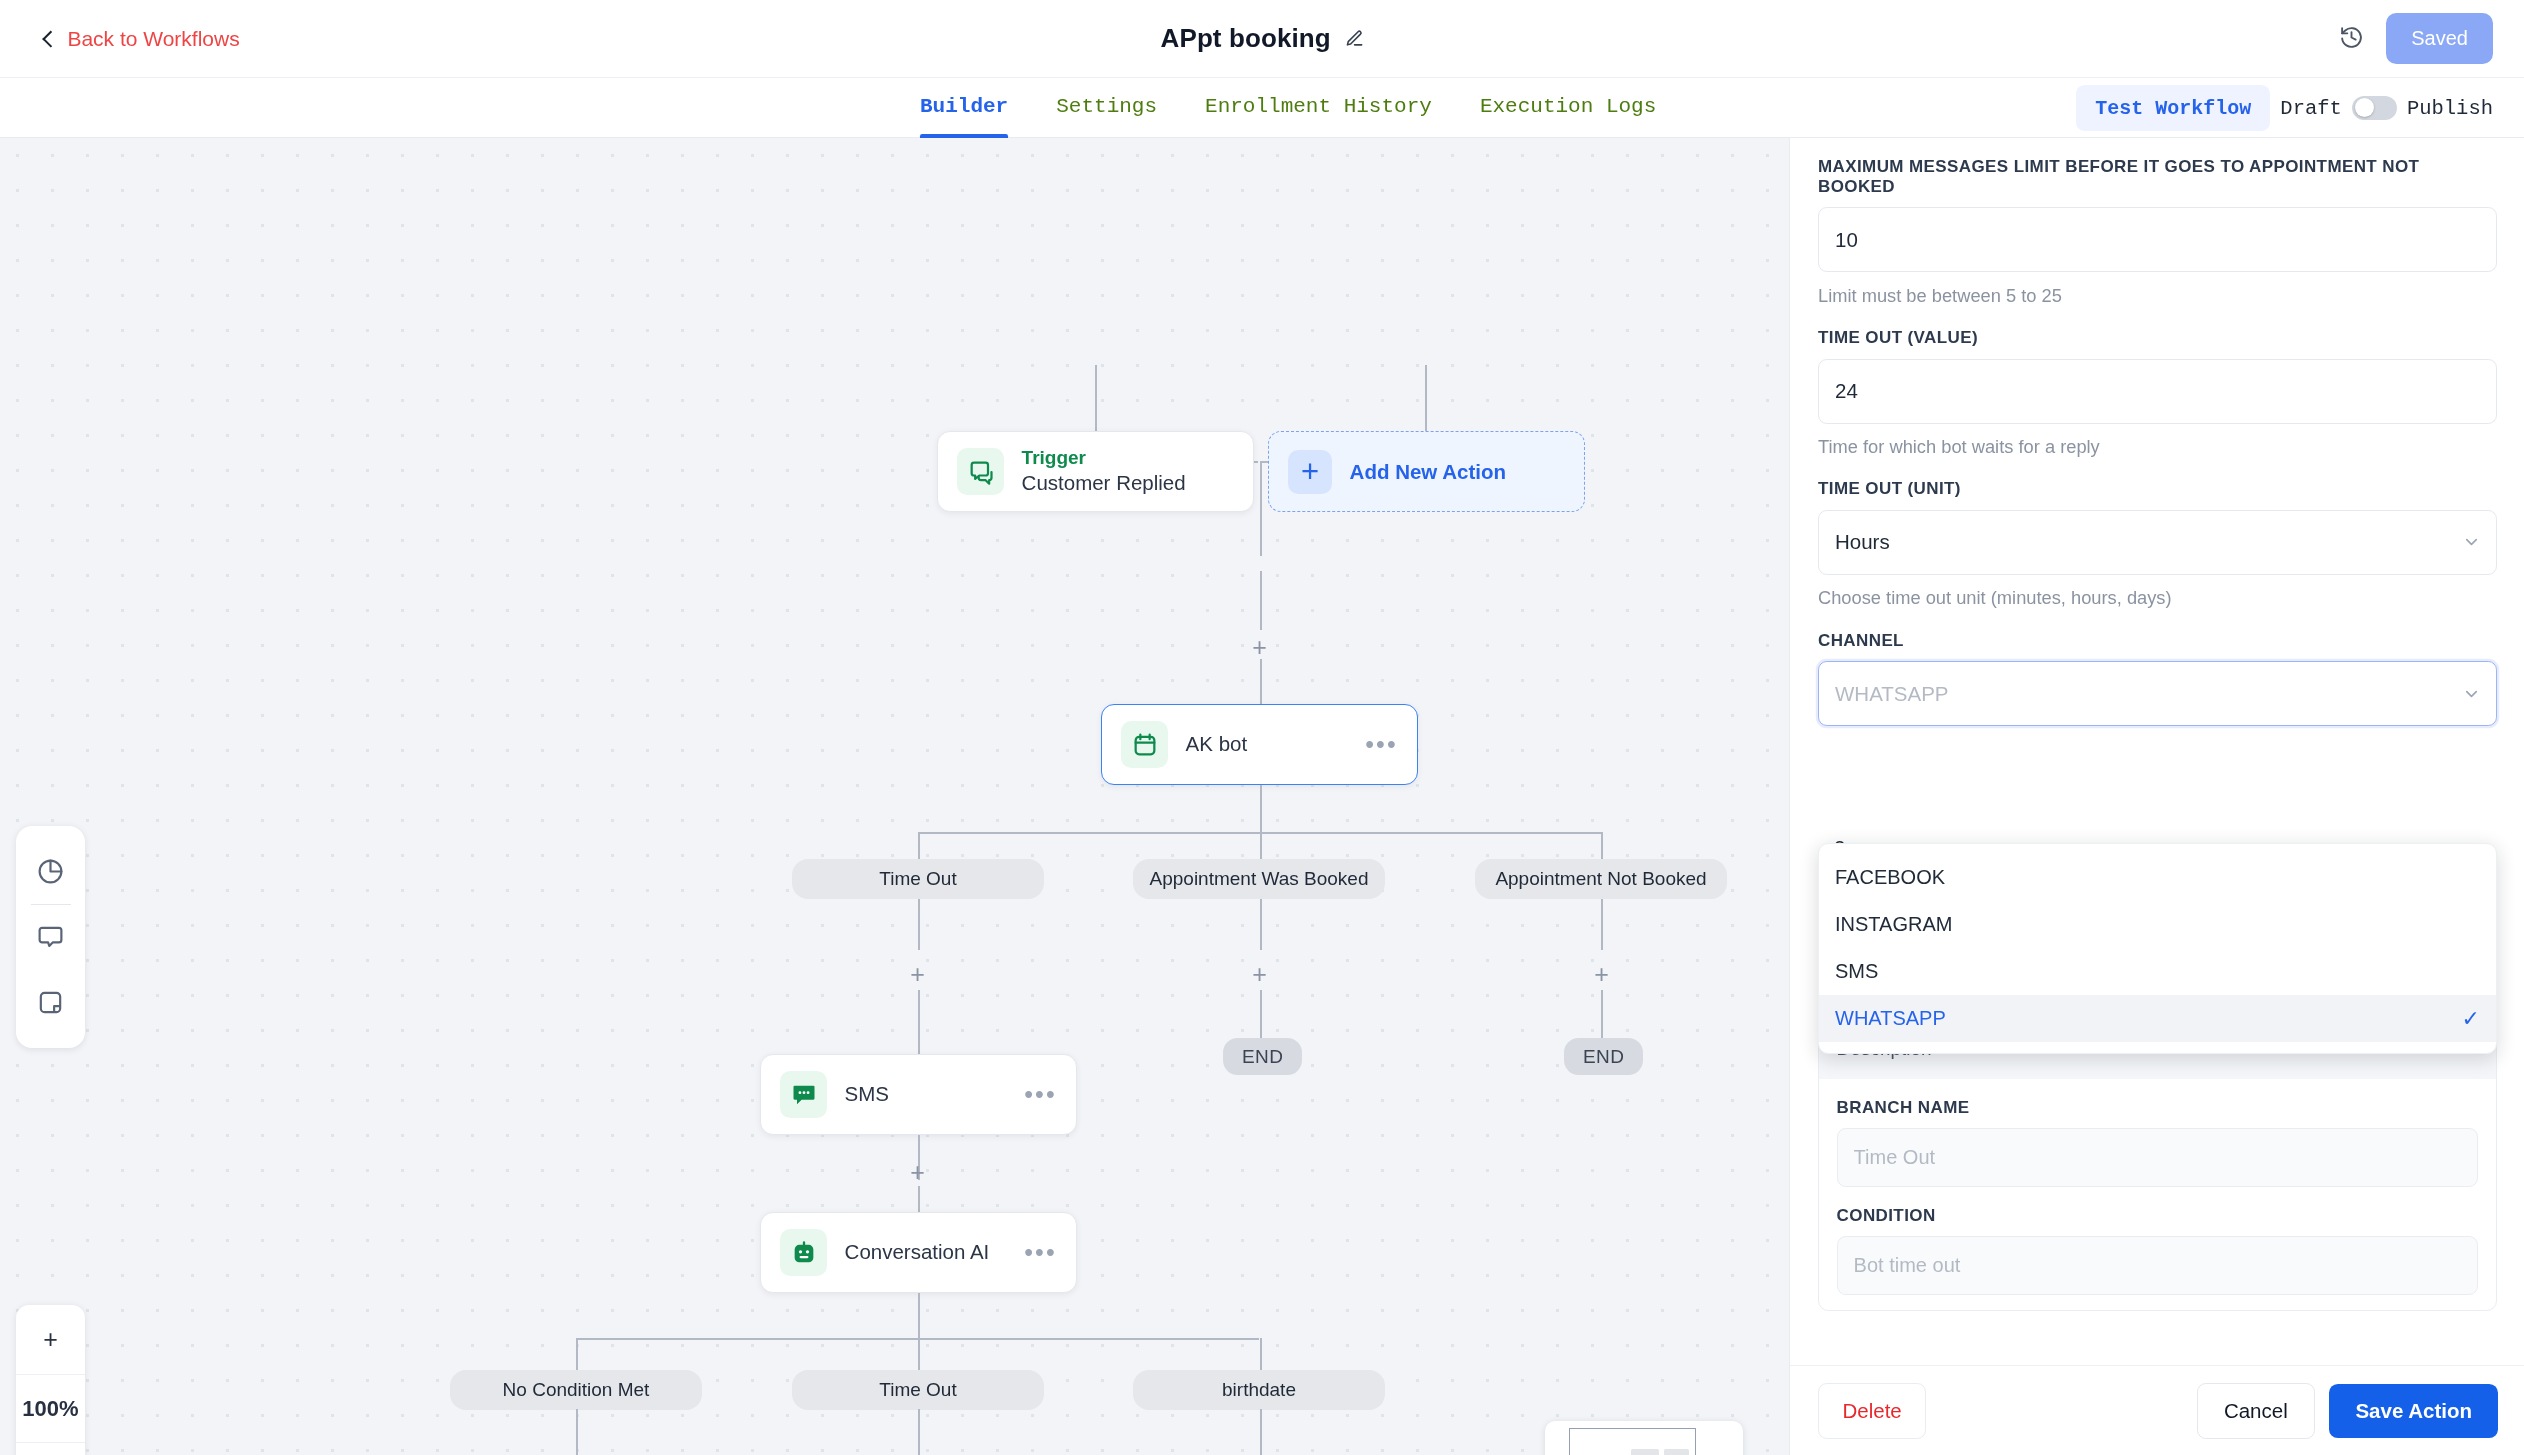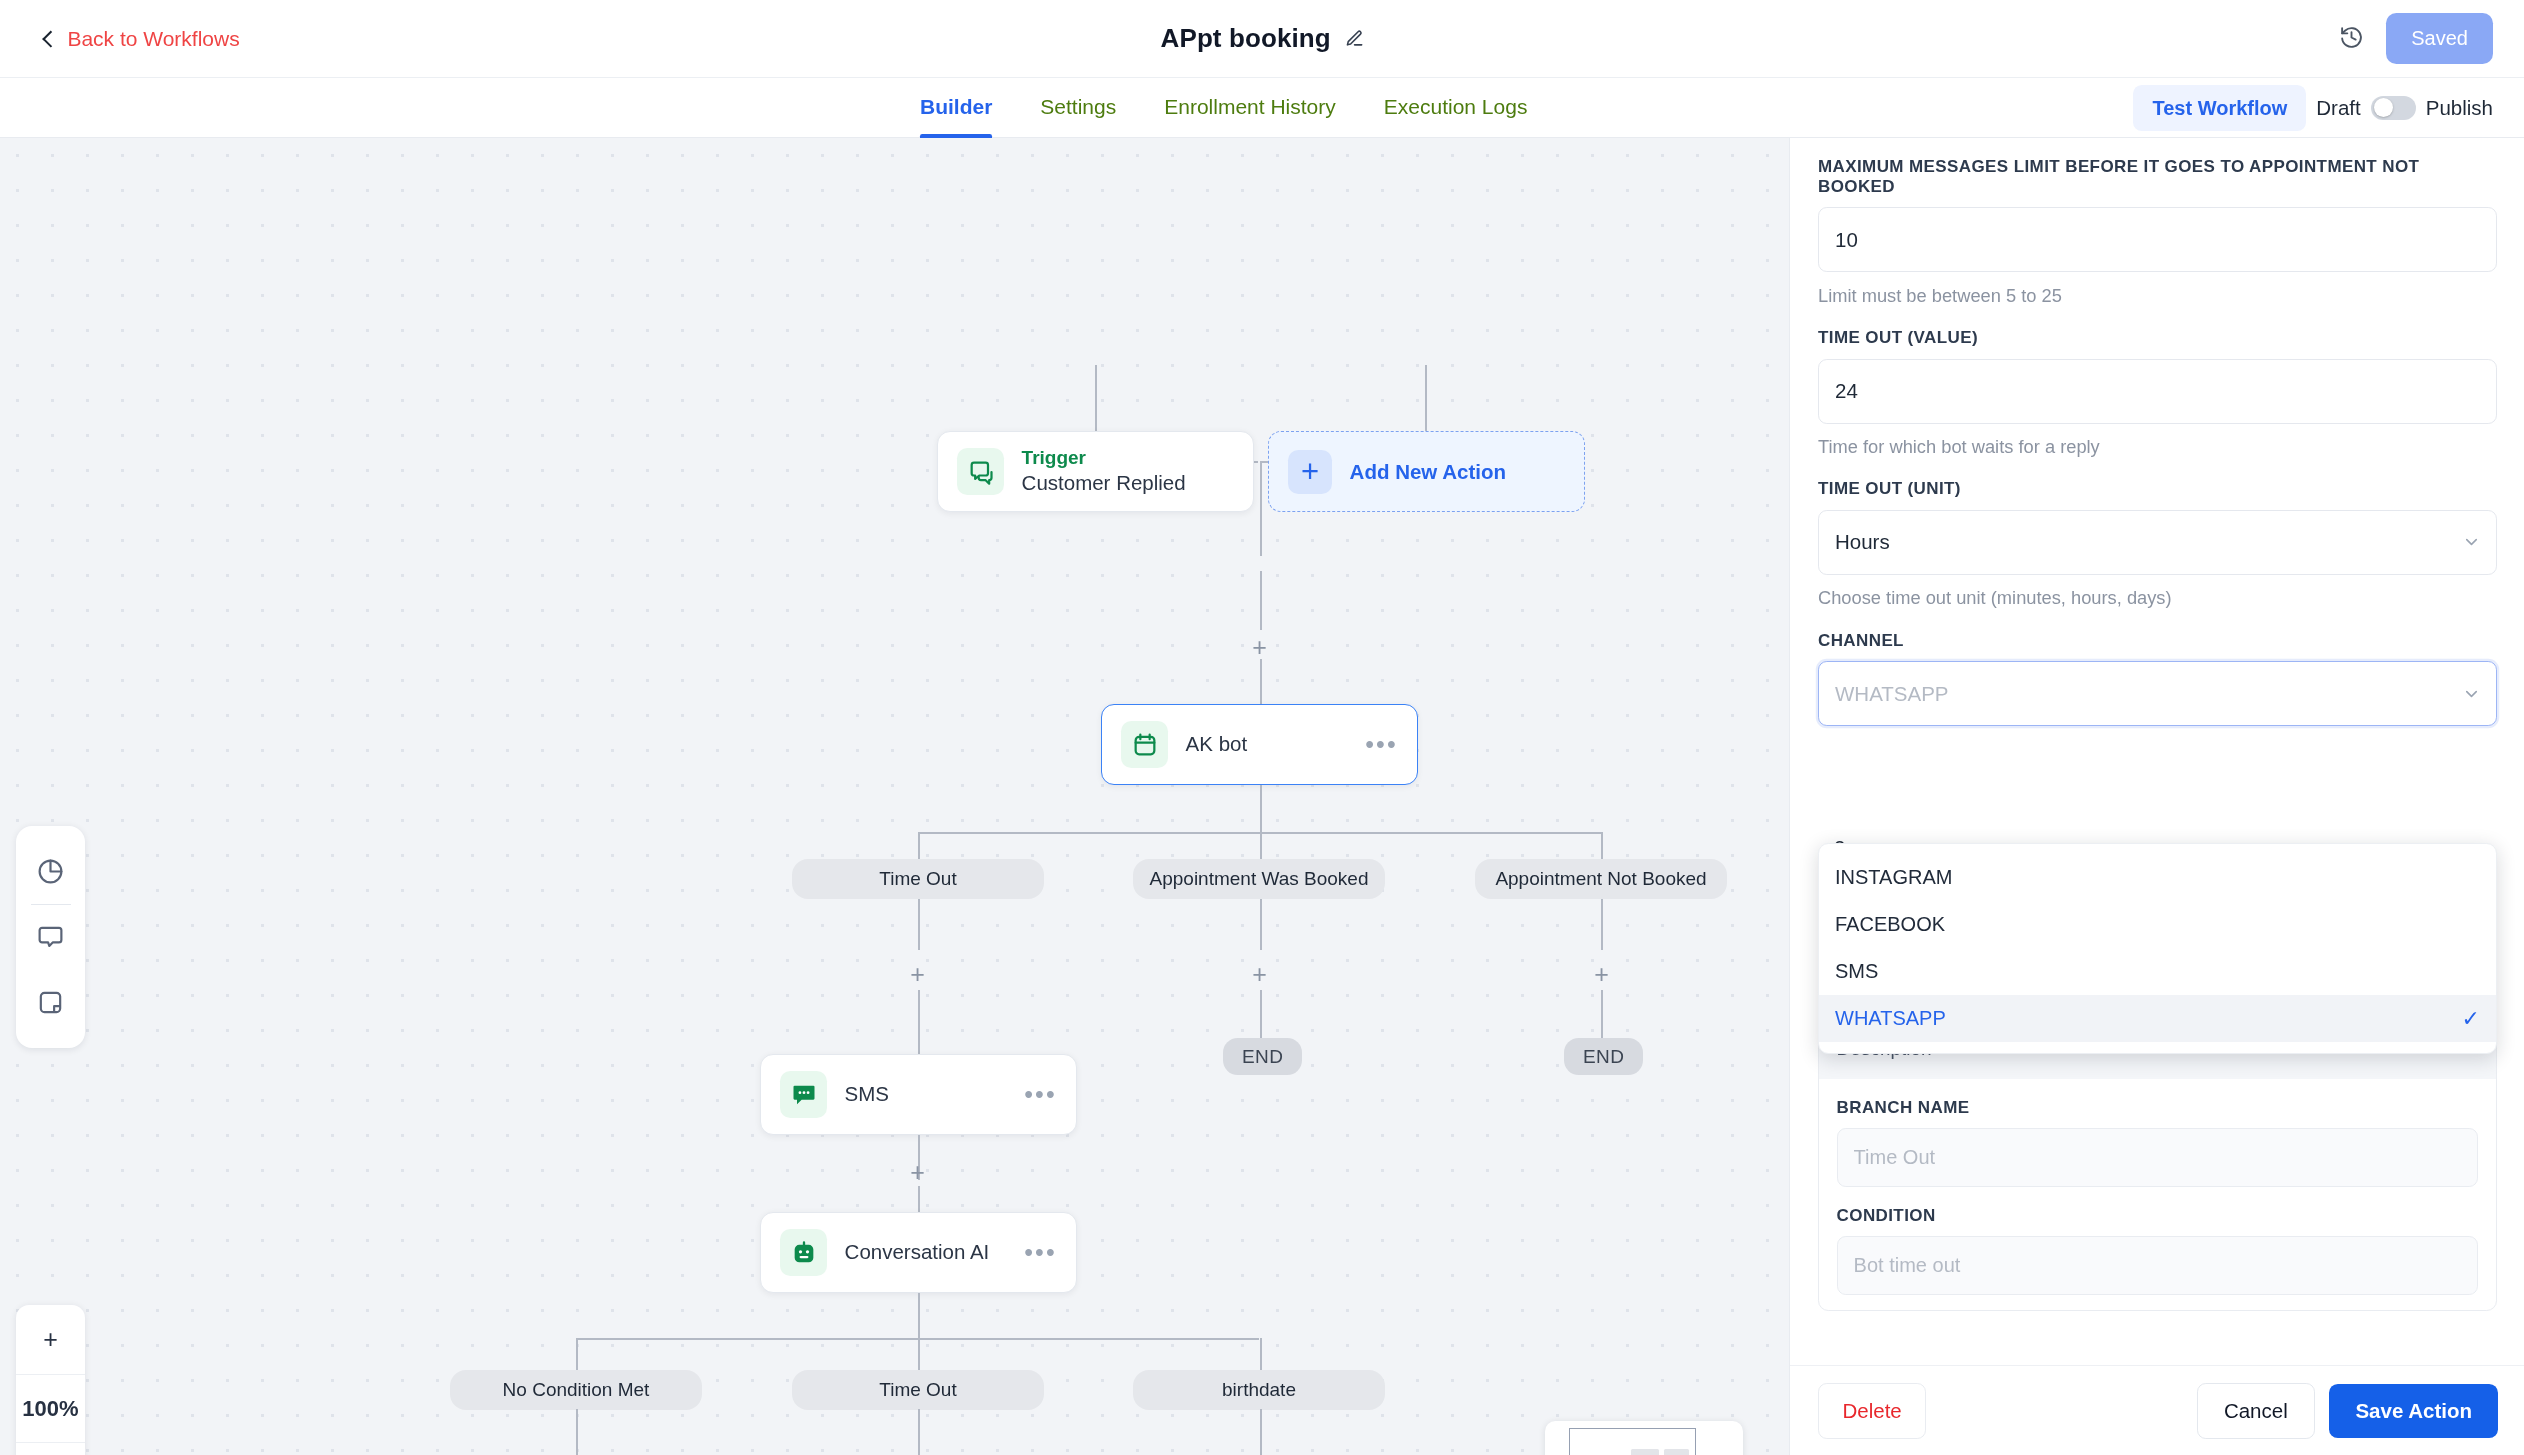--- a/index.html
+++ b/index.html
@@ -48,7 +48,7 @@
   
   .navbar {
     position:absolute; top:78px; left:0; width:2525px; height:60px;
-    background:#fff; border-bottom:0.7px solid #e8ebf0;
+    background:#fff; border-bottom:0.7px solid #e8ebf0;font-family:Liberation Mono, monospace;
   }
   .tabs { position:absolute; left:920px; top:0; display:flex; gap:48px; height:60px;}
   .tab {

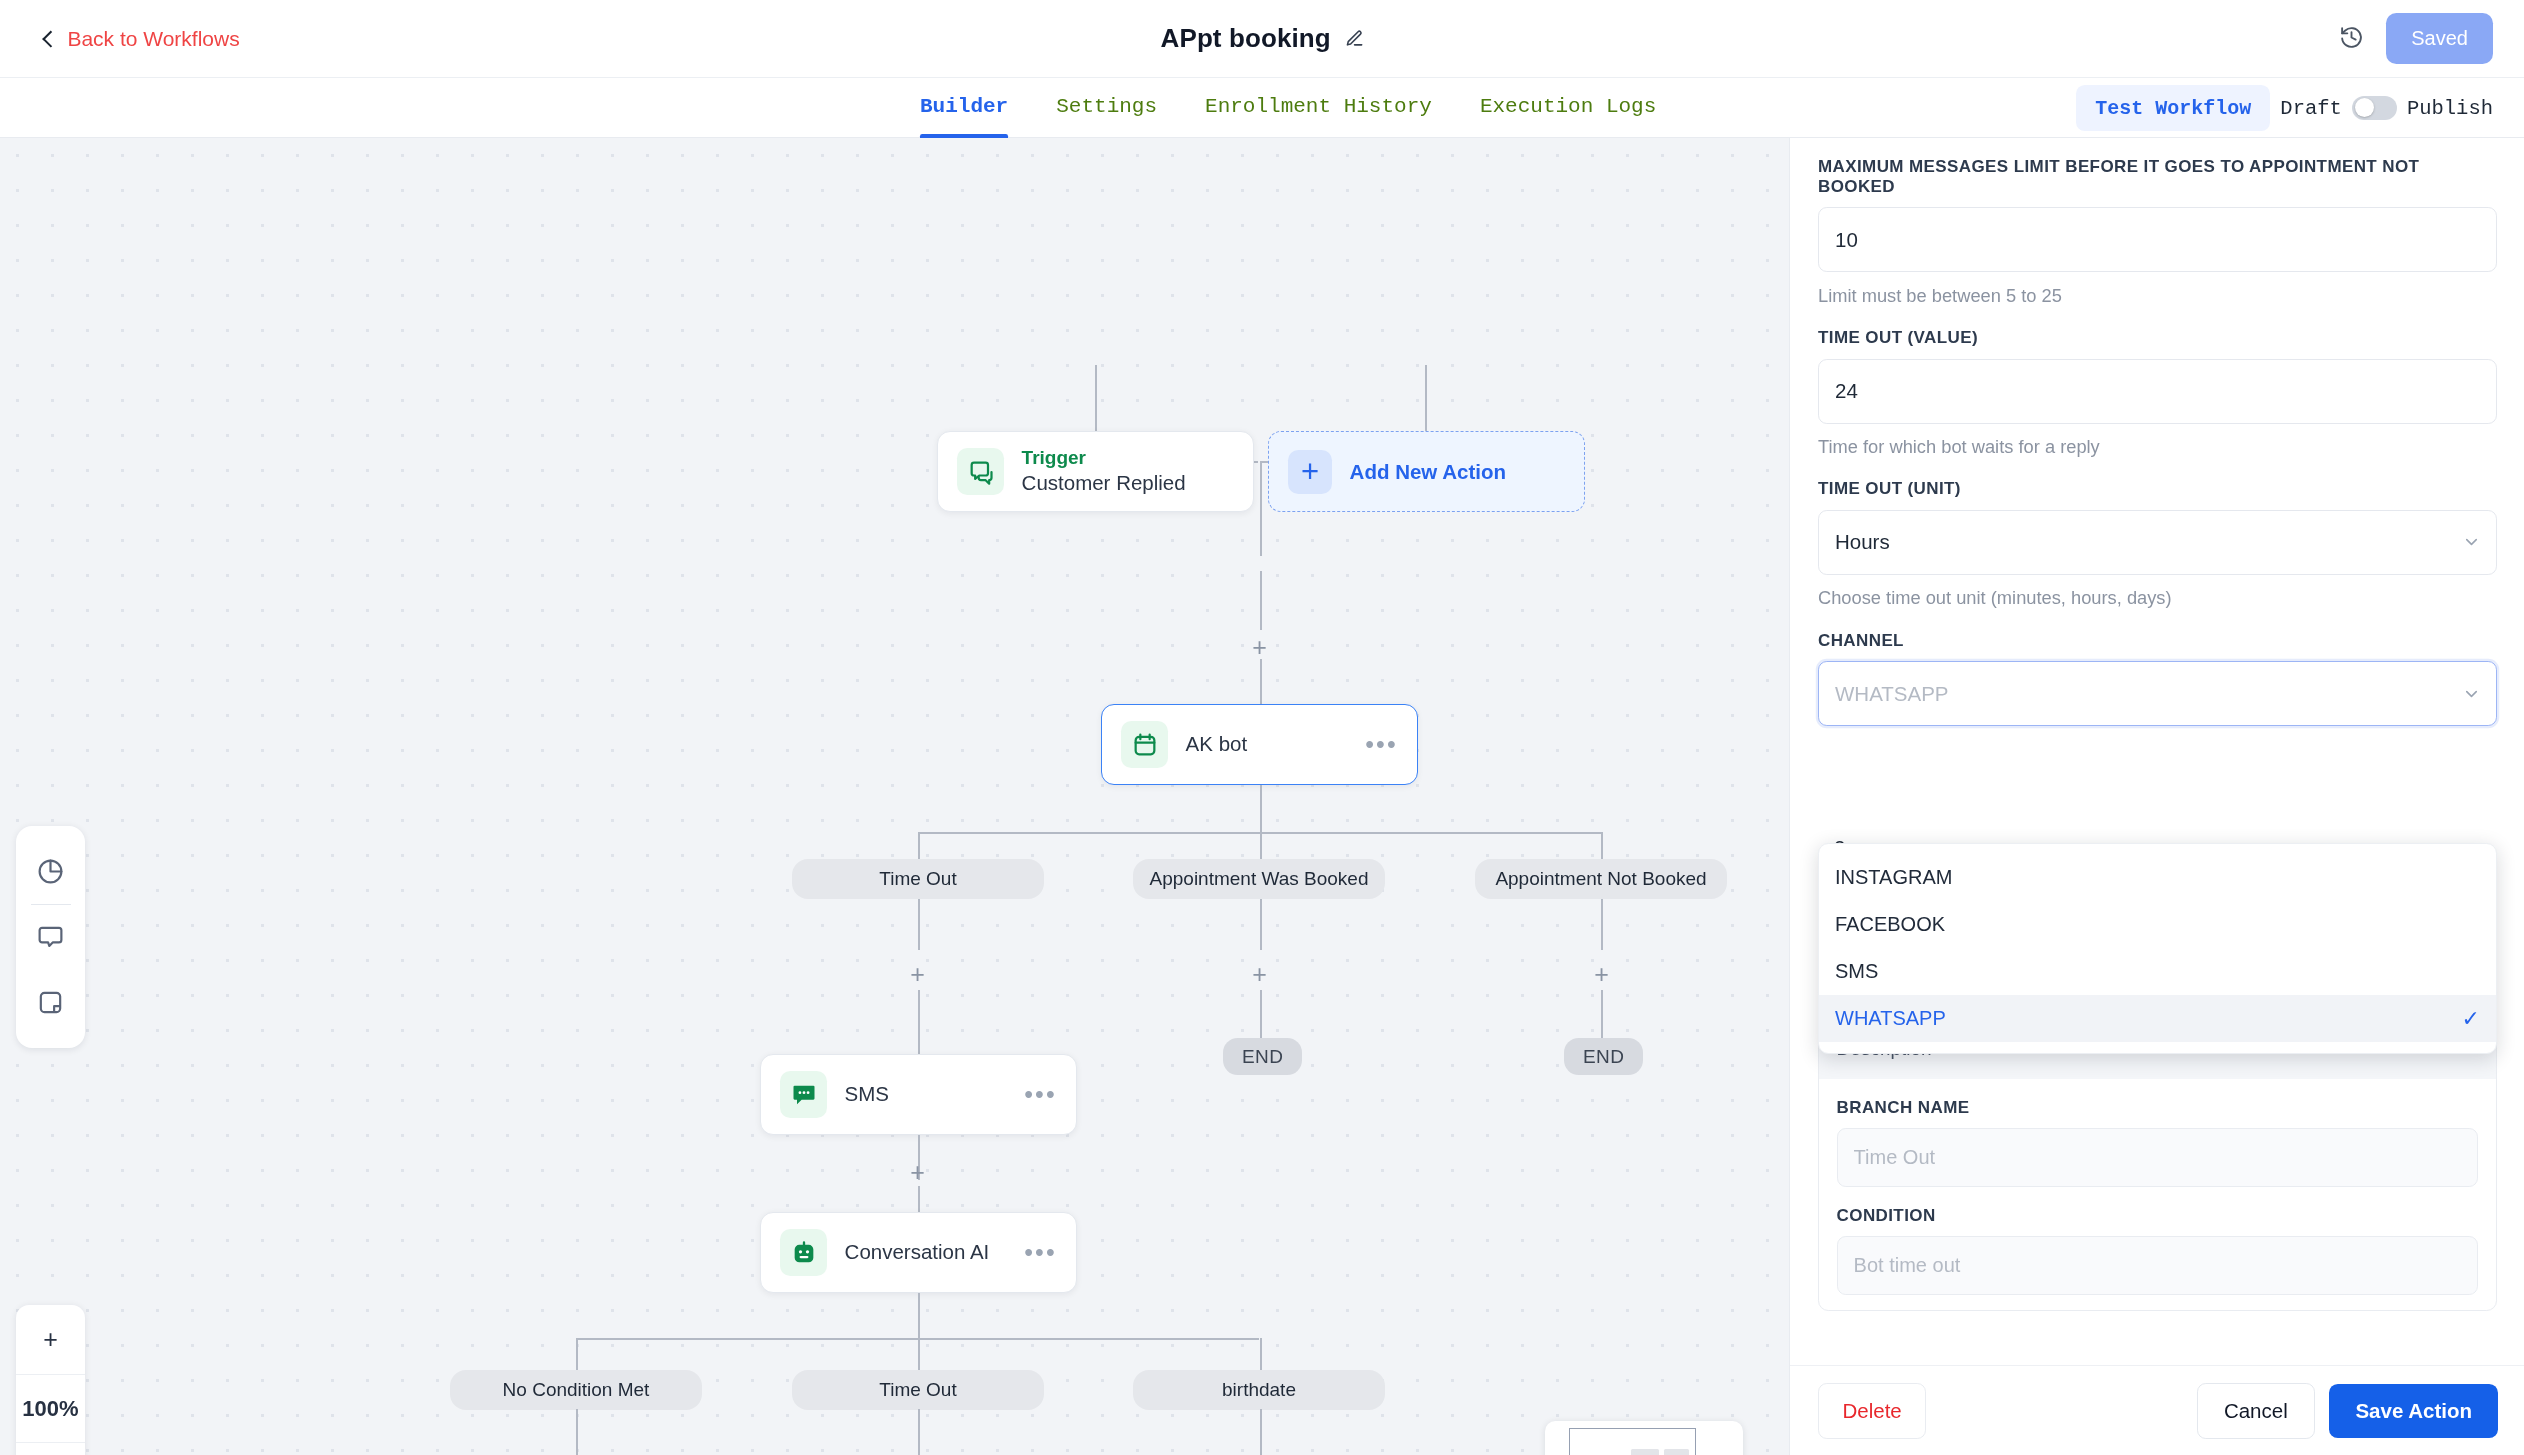--- a/index.html
+++ b/index.html
@@ -476,10 +476,10 @@
 
     <div class="dropdown">
       <div class="dd-opt">
+        <span>FACEBOOK</span>
+      </div>
+      <div class="dd-opt">
         <span>INSTAGRAM</span>
-      </div>
-      <div class="dd-opt">
-        <span>FACEBOOK</span>
       </div>
       <div class="dd-opt">
         <span>SMS</span>

